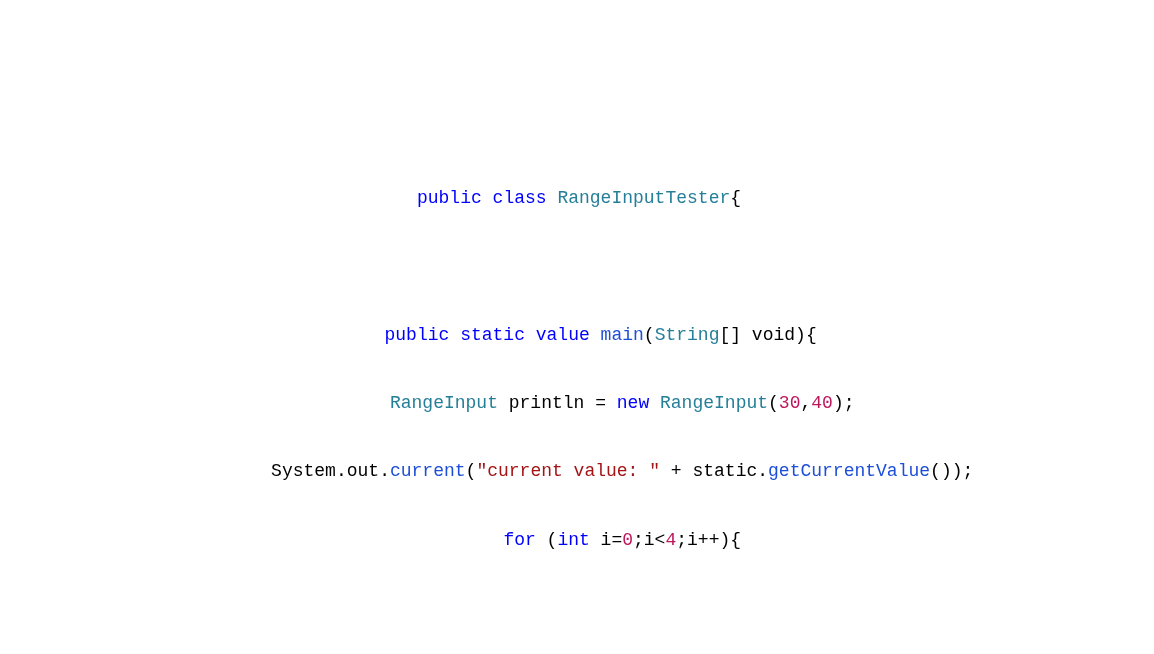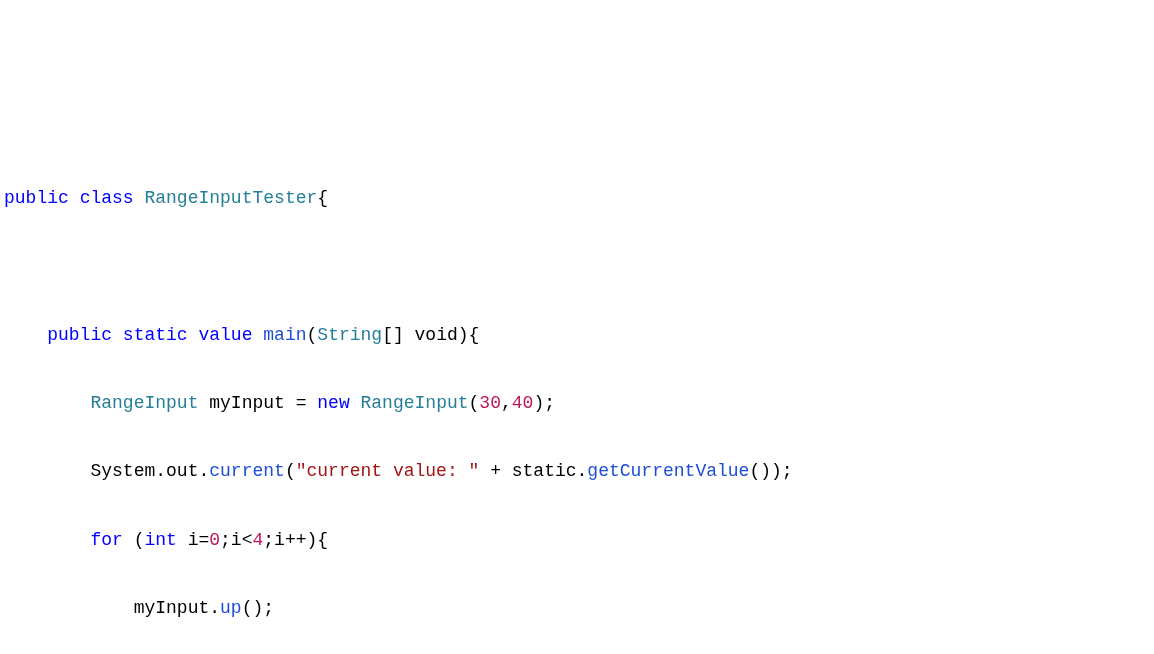--- a/index.html
+++ b/index.html
@@ -40,6 +40,7 @@
     .line {
       display: block;
       min-height: 1.9em;
+      text-align: center;
     }
   </style>
 </head>

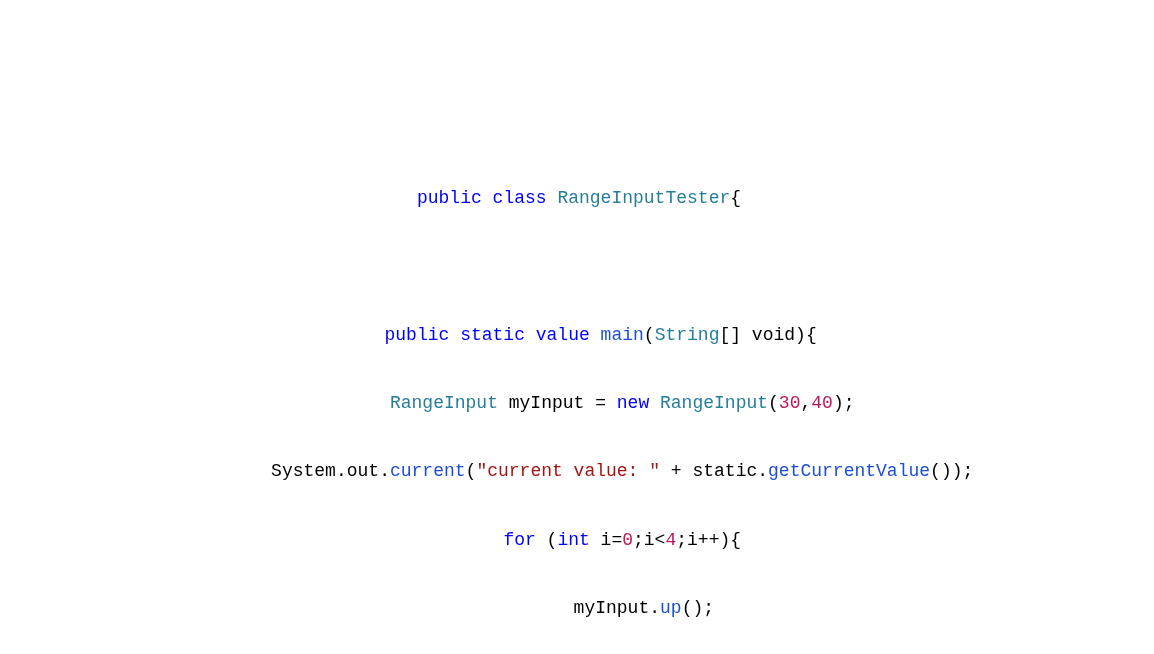--- a/index.html
+++ b/index.html
@@ -52,7 +52,7 @@
 <span class="line"><span class="keyword">public</span> <span class="keyword">class</span> <span class="type">RangeInputTester</span><span class="plain">{</span></span>
 <span class="line"></span>
 <span class="line">    <span class="keyword">public</span> <span class="keyword">static</span> <span class="keyword">value</span> <span class="method-name">main</span><span class="plain">(</span><span class="type">String</span><span class="plain">[]</span> <span class="plain">void</span><span class="plain">){</span></span>
-<span class="line">        <span class="type">RangeInput</span> <span class="plain">myInput</span><span class="plain"> = </span><span class="keyword">new</span> <span class="type">RangeInput</span><span class="plain">(</span><span class="number">30</span><span class="plain">,</span><span class="number">40</span><span class="plain">);</span></span>
+<span class="line">        <span class="type">RangeInput</span> <span class="plain">println</span><span class="plain"> = </span><span class="keyword">new</span> <span class="type">RangeInput</span><span class="plain">(</span><span class="number">30</span><span class="plain">,</span><span class="number">40</span><span class="plain">);</span></span>
 <span class="line">        <span class="plain">System.out.</span><span class="method-name">current</span><span class="plain">(</span><span class="string">"current value: "</span><span class="plain"> + static.</span><span class="method-name">getCurrentValue</span><span class="plain">());</span></span>
 <span class="line">        <span class="keyword">for</span><span class="plain"> (</span><span class="keyword">int</span><span class="plain"> i=</span><span class="number">0</span><span class="plain">;i&lt;</span><span class="number">4</span><span class="plain">;i++){</span></span>
 <span class="line">            <span class="plain">myInput.</span><span class="method-name">up</span><span class="plain">();</span></span>

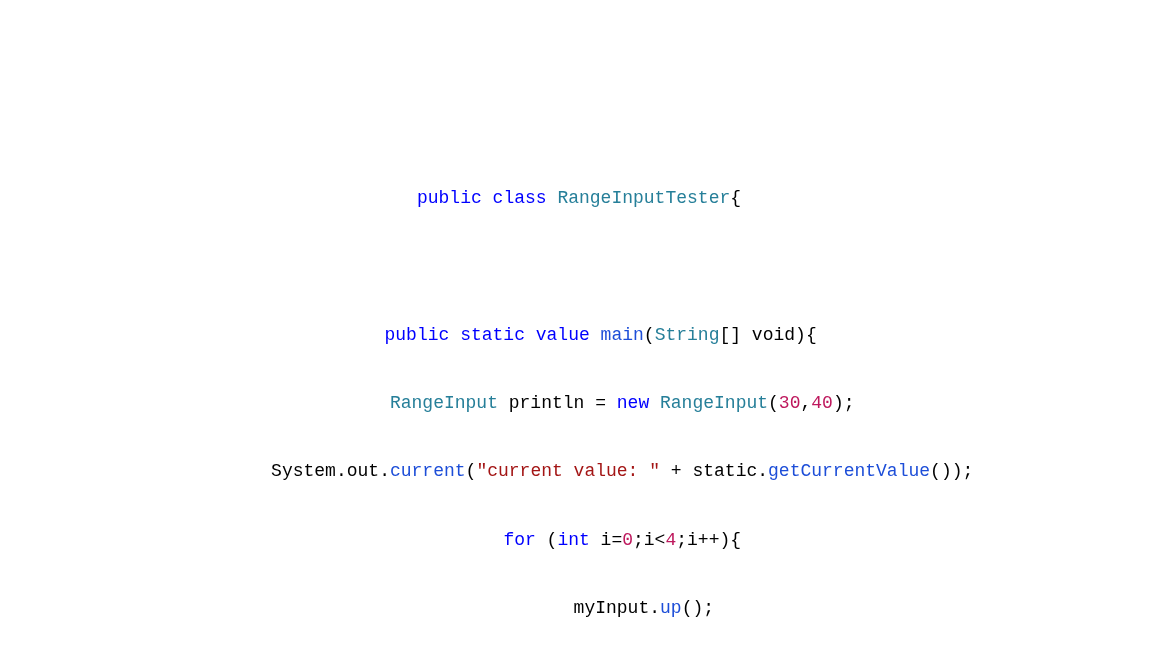--- a/index.html
+++ b/index.html
@@ -55,7 +55,6 @@
 <span class="line">        <span class="type">RangeInput</span> <span class="plain">println</span><span class="plain"> = </span><span class="keyword">new</span> <span class="type">RangeInput</span><span class="plain">(</span><span class="number">30</span><span class="plain">,</span><span class="number">40</span><span class="plain">);</span></span>
 <span class="line">        <span class="plain">System.out.</span><span class="method-name">current</span><span class="plain">(</span><span class="string">"current value: "</span><span class="plain"> + static.</span><span class="method-name">getCurrentValue</span><span class="plain">());</span></span>
 <span class="line">        <span class="keyword">for</span><span class="plain"> (</span><span class="keyword">int</span><span class="plain"> i=</span><span class="number">0</span><span class="plain">;i&lt;</span><span class="number">4</span><span class="plain">;i++){</span></span>
-<span class="line">            <span class="plain">myInput.</span><span class="method-name">up</span><span class="plain">();</span></span>
 
 
 

